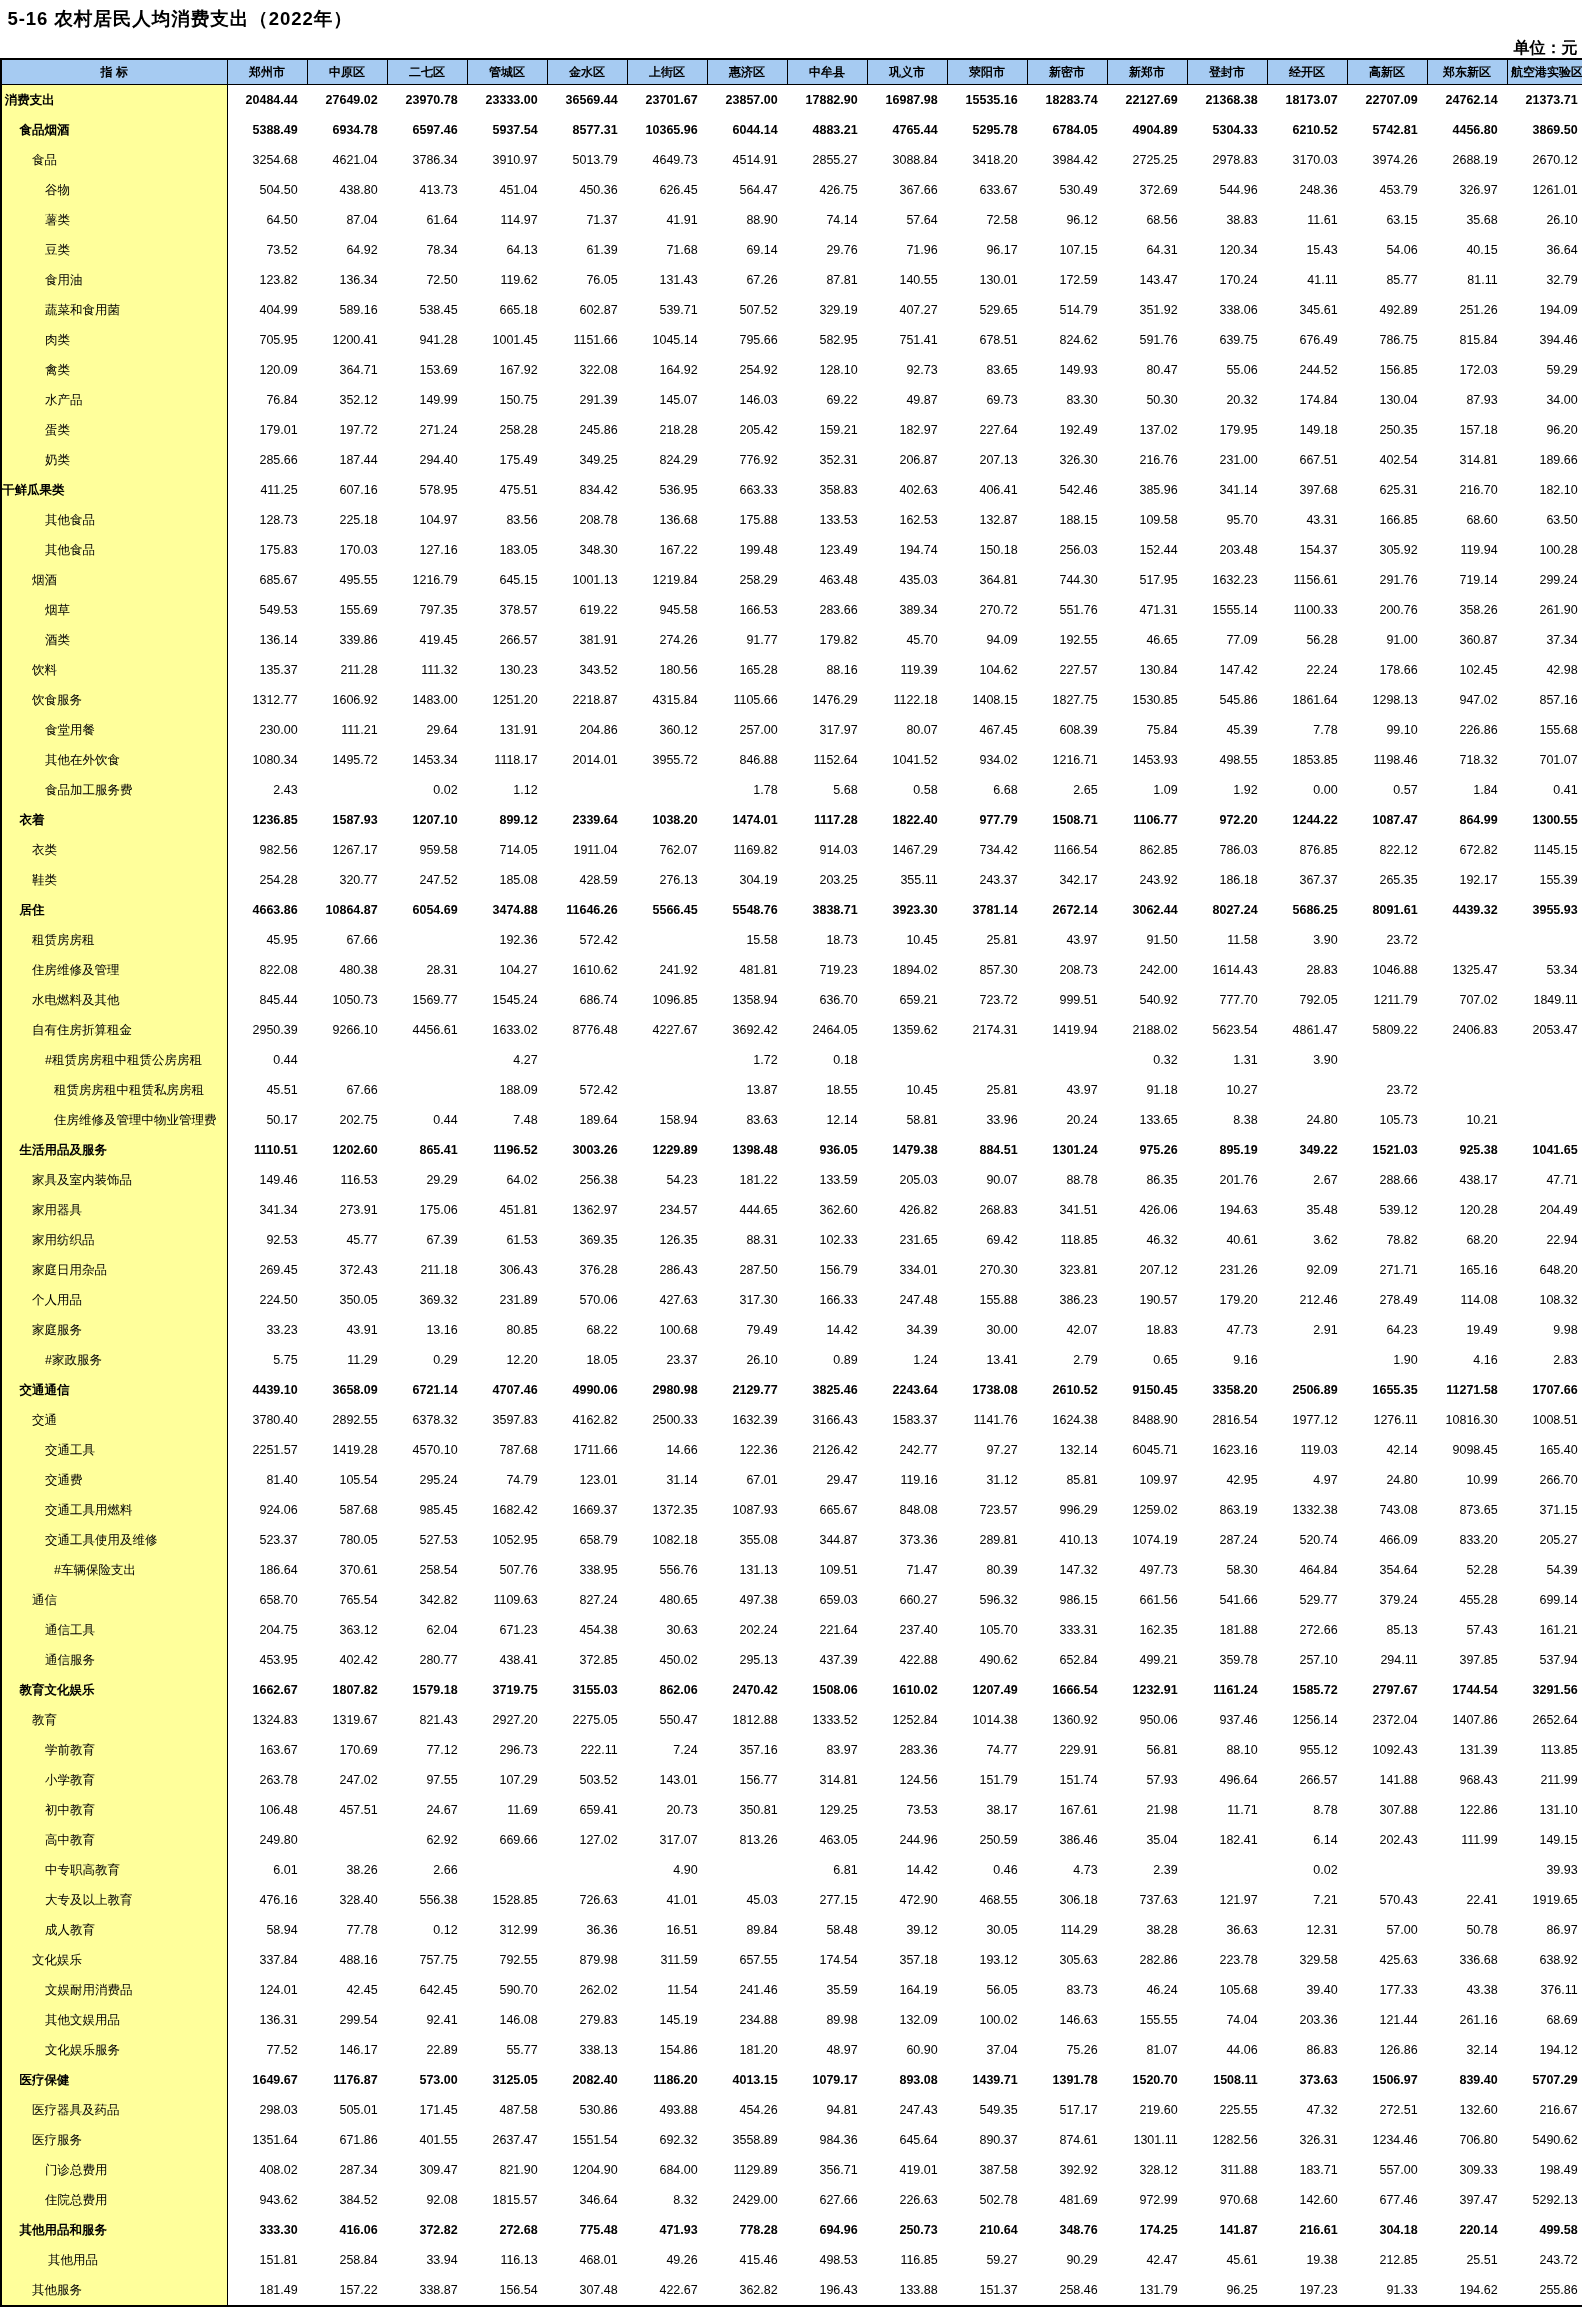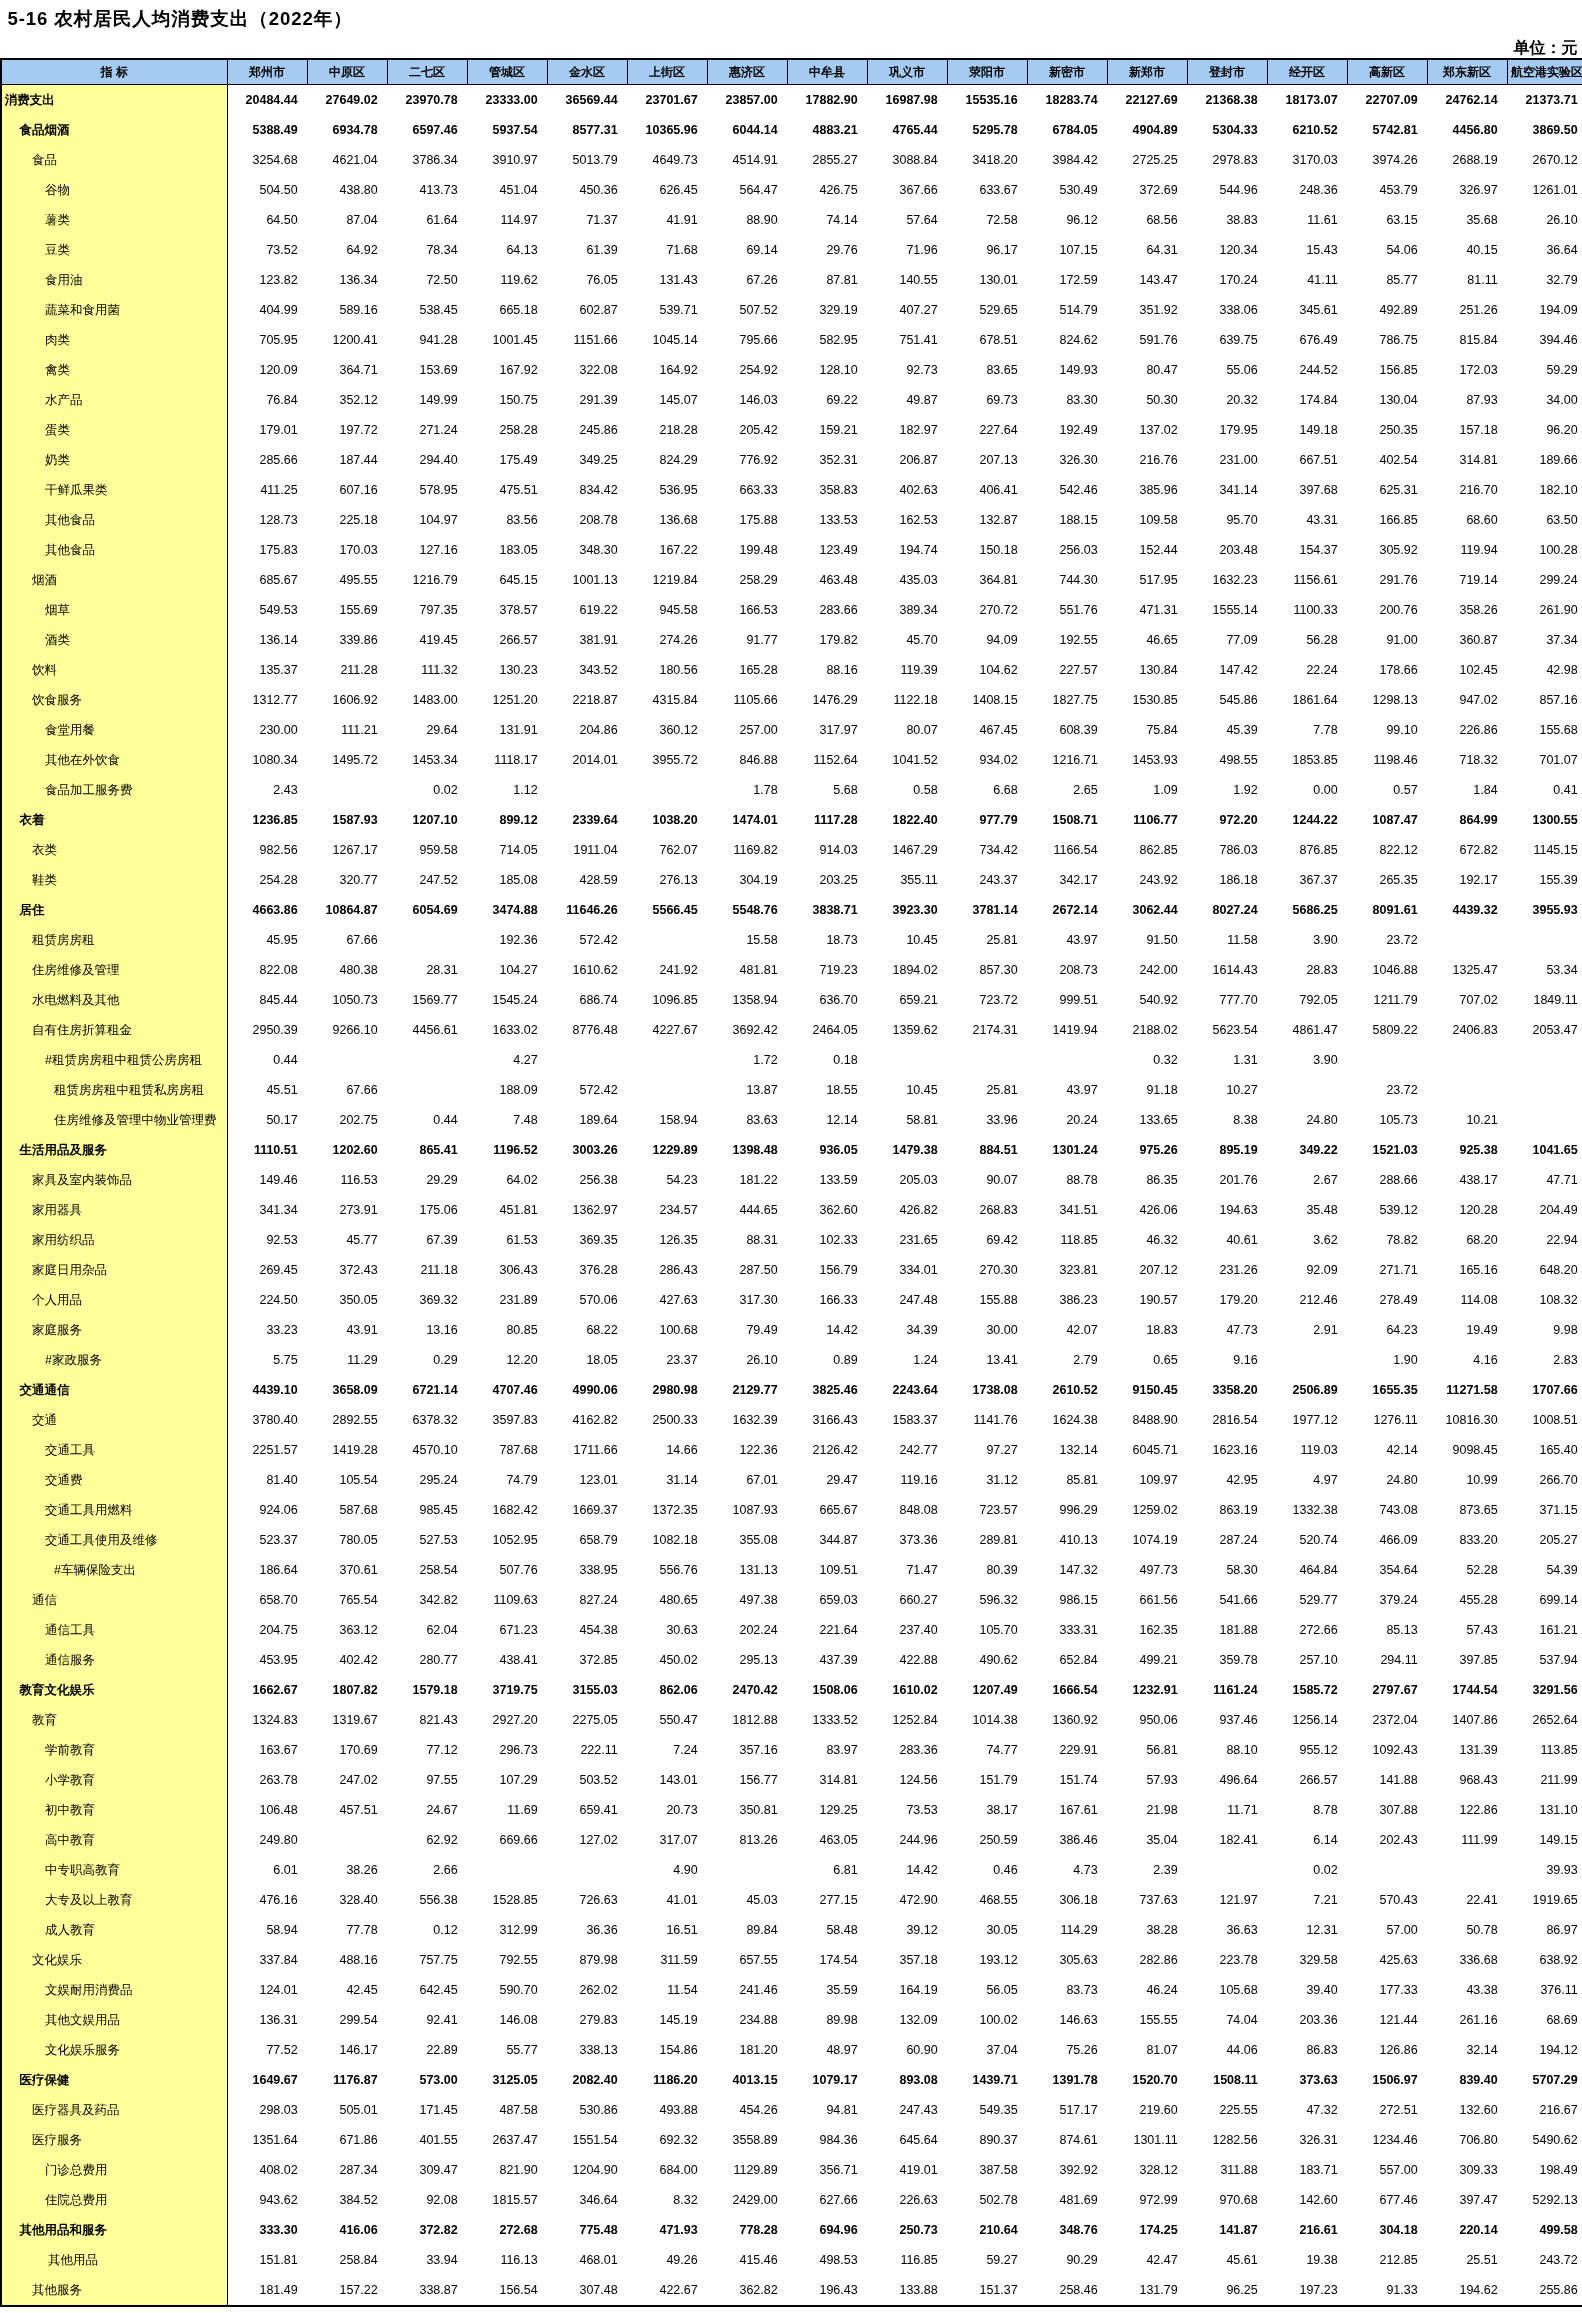--- a/index.html
+++ b/index.html
@@ -352,7 +352,7 @@
         <td>189.66</td>
       </tr>
       <tr>
-        <td class="ind"><span class="lbl" style="padding-left: 43px;">干鲜瓜果类</span></td>
+        <td class="ind"><span class="lbl" style=" font-weight: bold;">干鲜瓜果类</span></td>
         <td>411.25</td>
         <td>607.16</td>
         <td>578.95</td>

